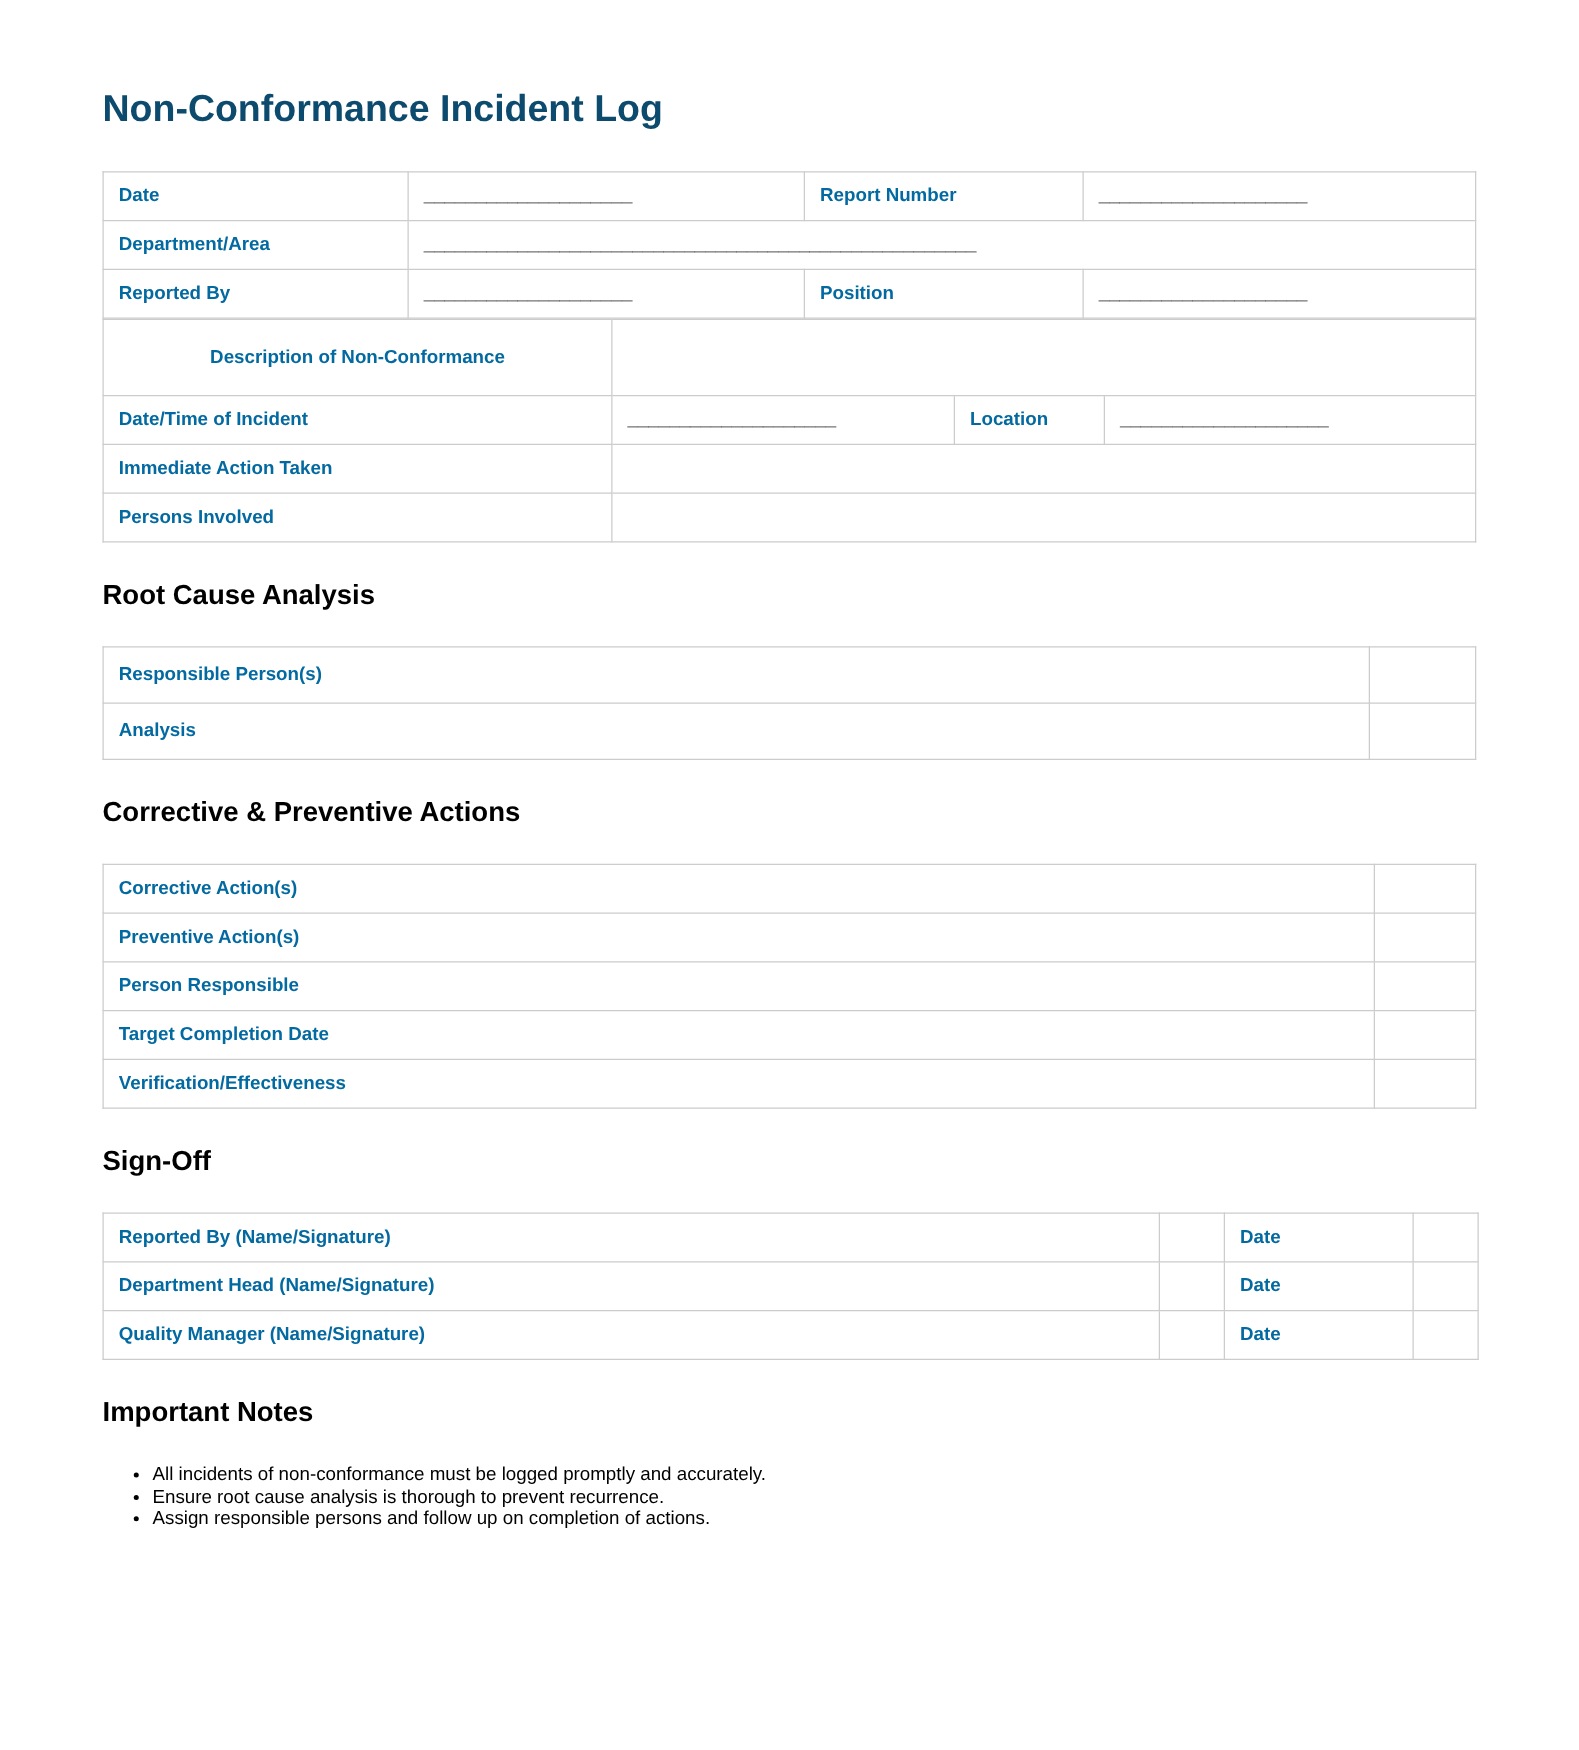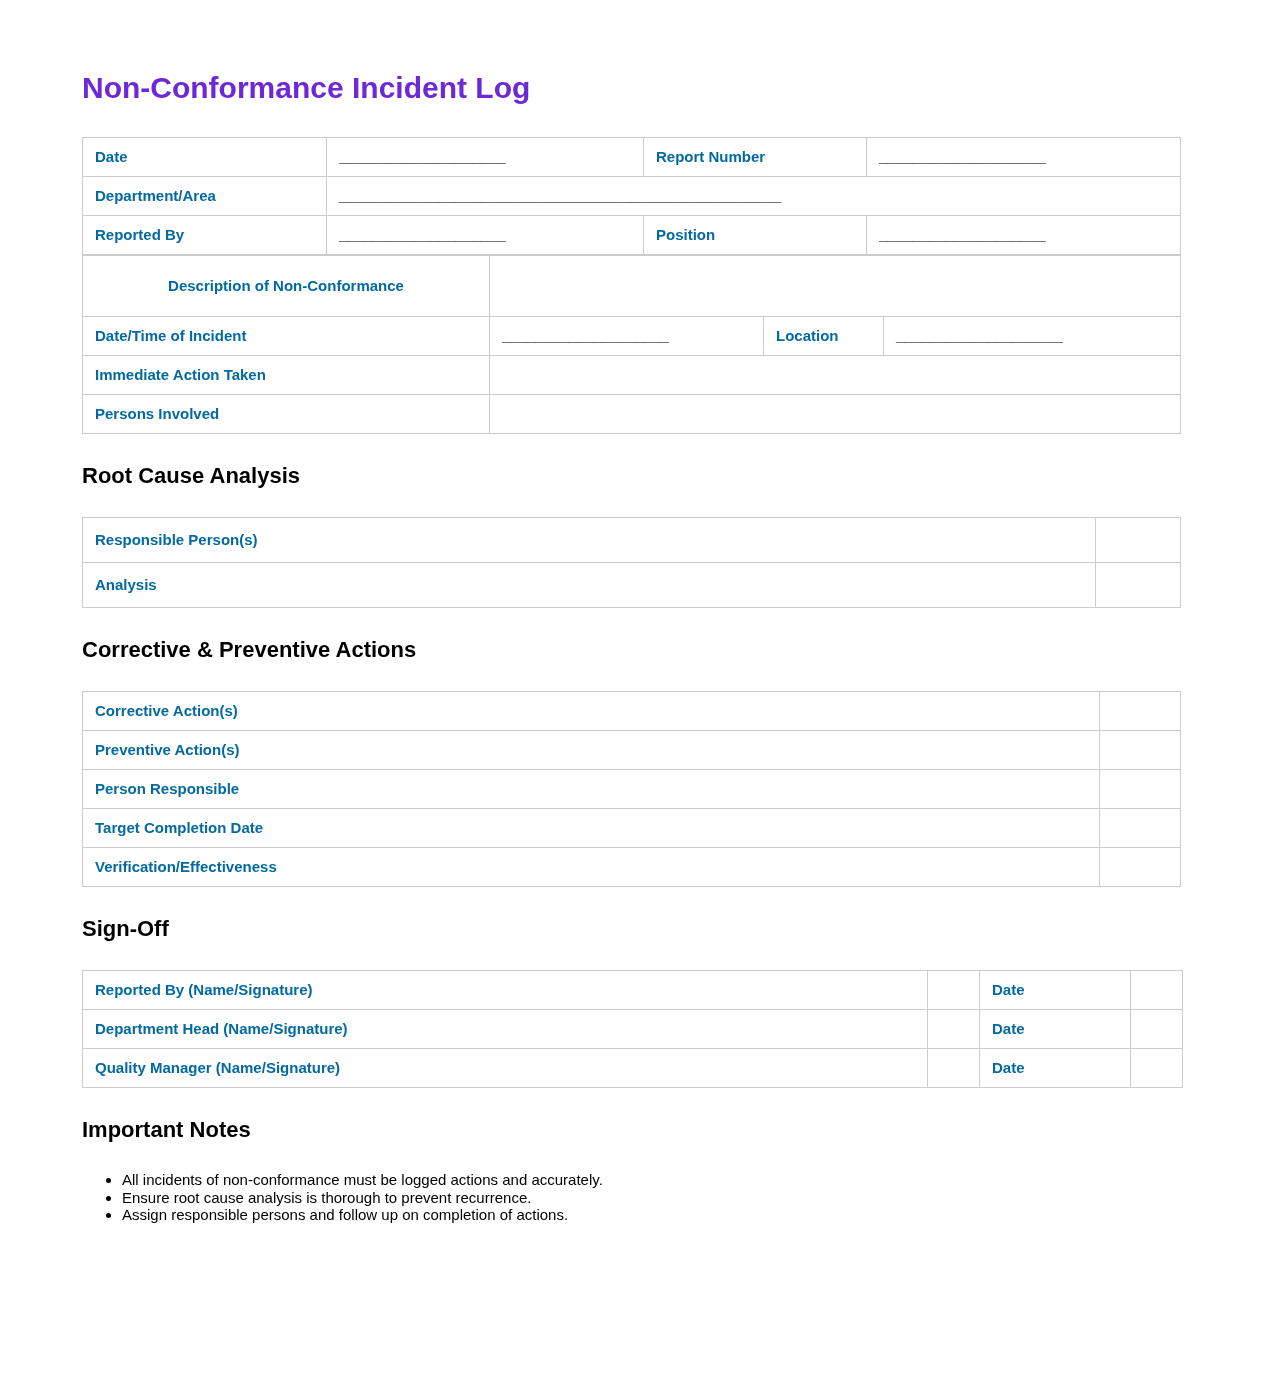--- a/index.html
+++ b/index.html
@@ -20,7 +20,7 @@
     font-size: 30px;
     line-height: 36px;
     font-weight: 700;
-    color: #6d28d9;
+    color: #0c4a6e;
     margin: 0 0 31px 0;
   }
   h2.section-heading {

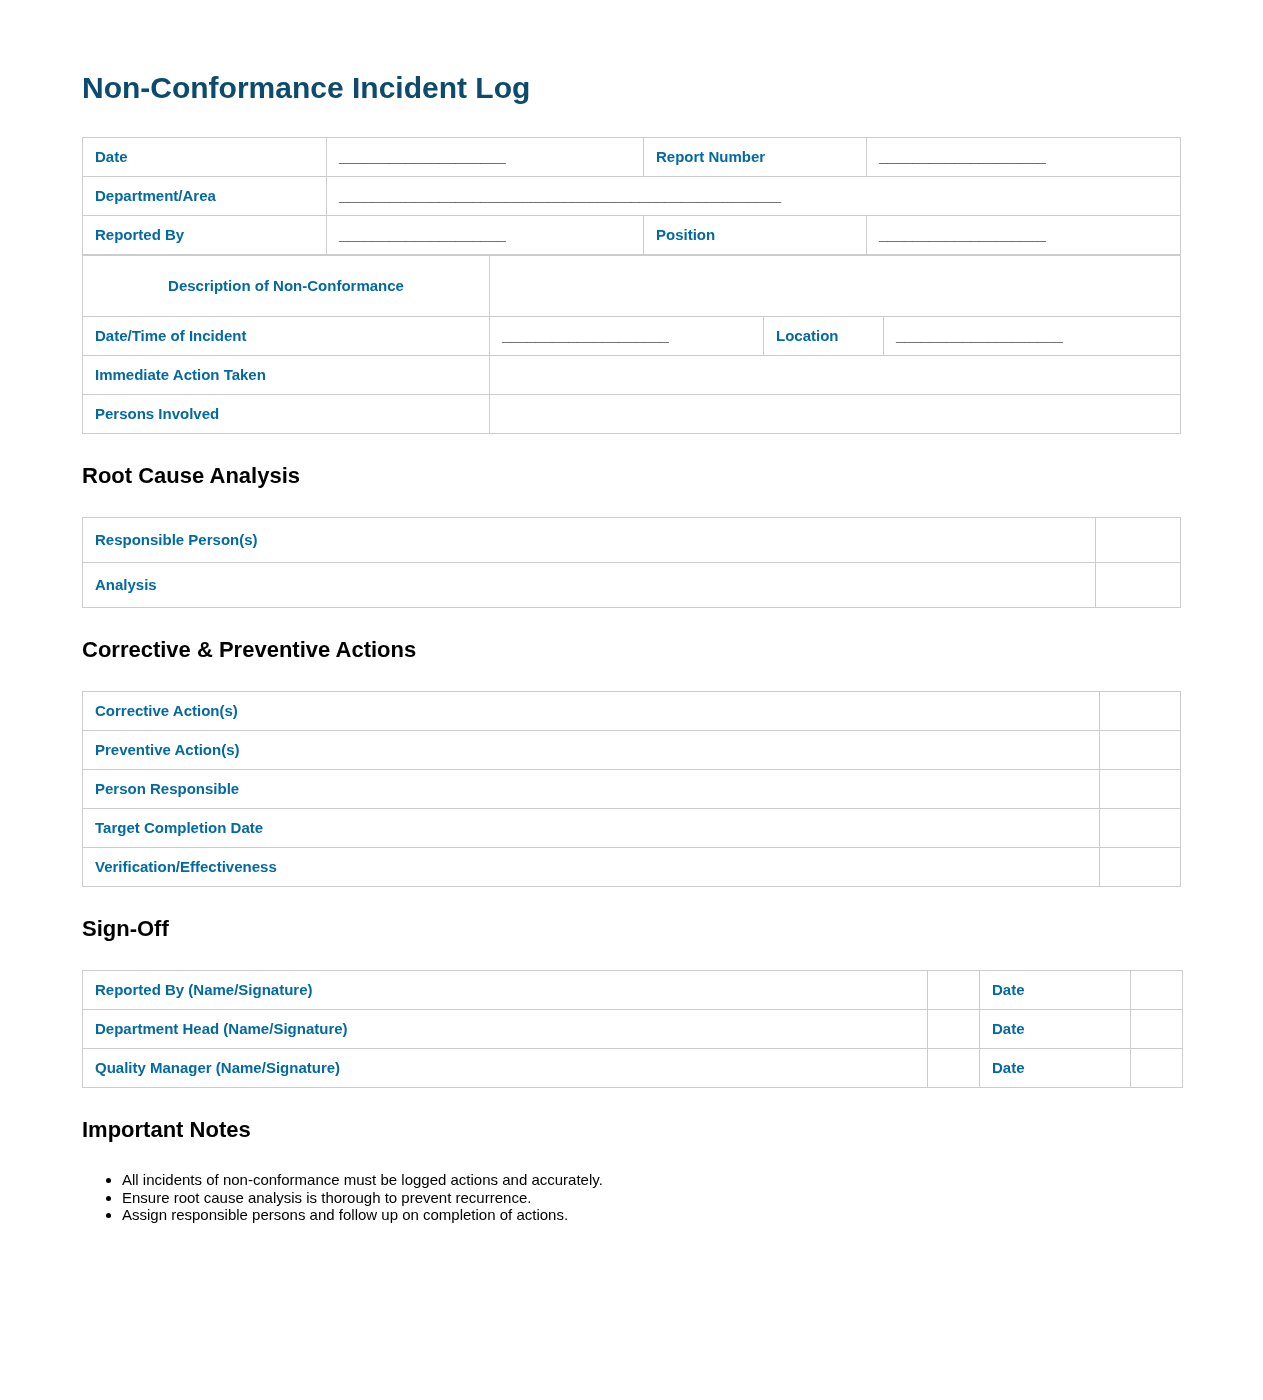--- a/index.html
+++ b/index.html
@@ -202,7 +202,7 @@
 
   <h2 class="section-heading">Important Notes</h2>
   <ul class="notes-list">
-    <li>All incidents of non-conformance must be logged actions and accurately.</li>
+    <li>All incidents of non-conformance must be logged promptly and accurately.</li>
     <li>Ensure root cause analysis is thorough to prevent recurrence.</li>
     <li>Assign responsible persons and follow up on completion of actions.</li>
 

